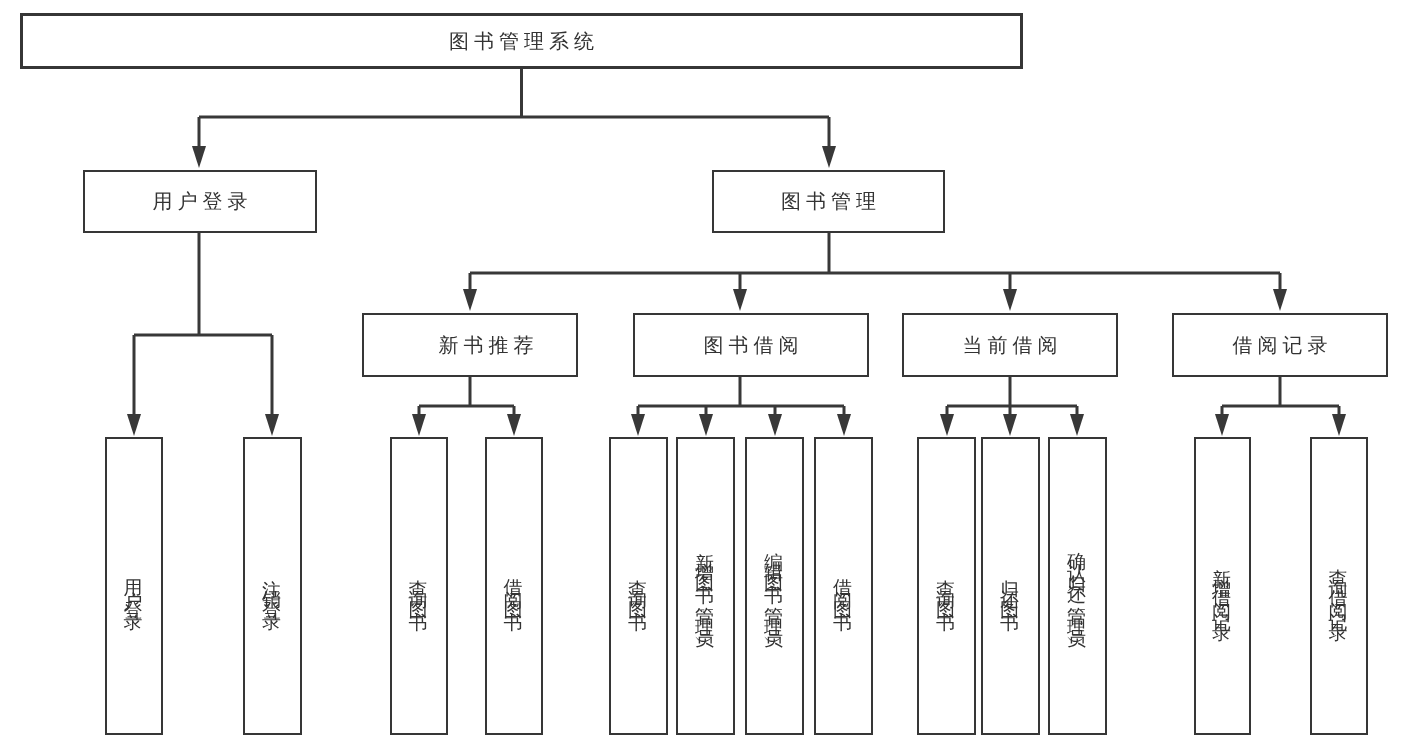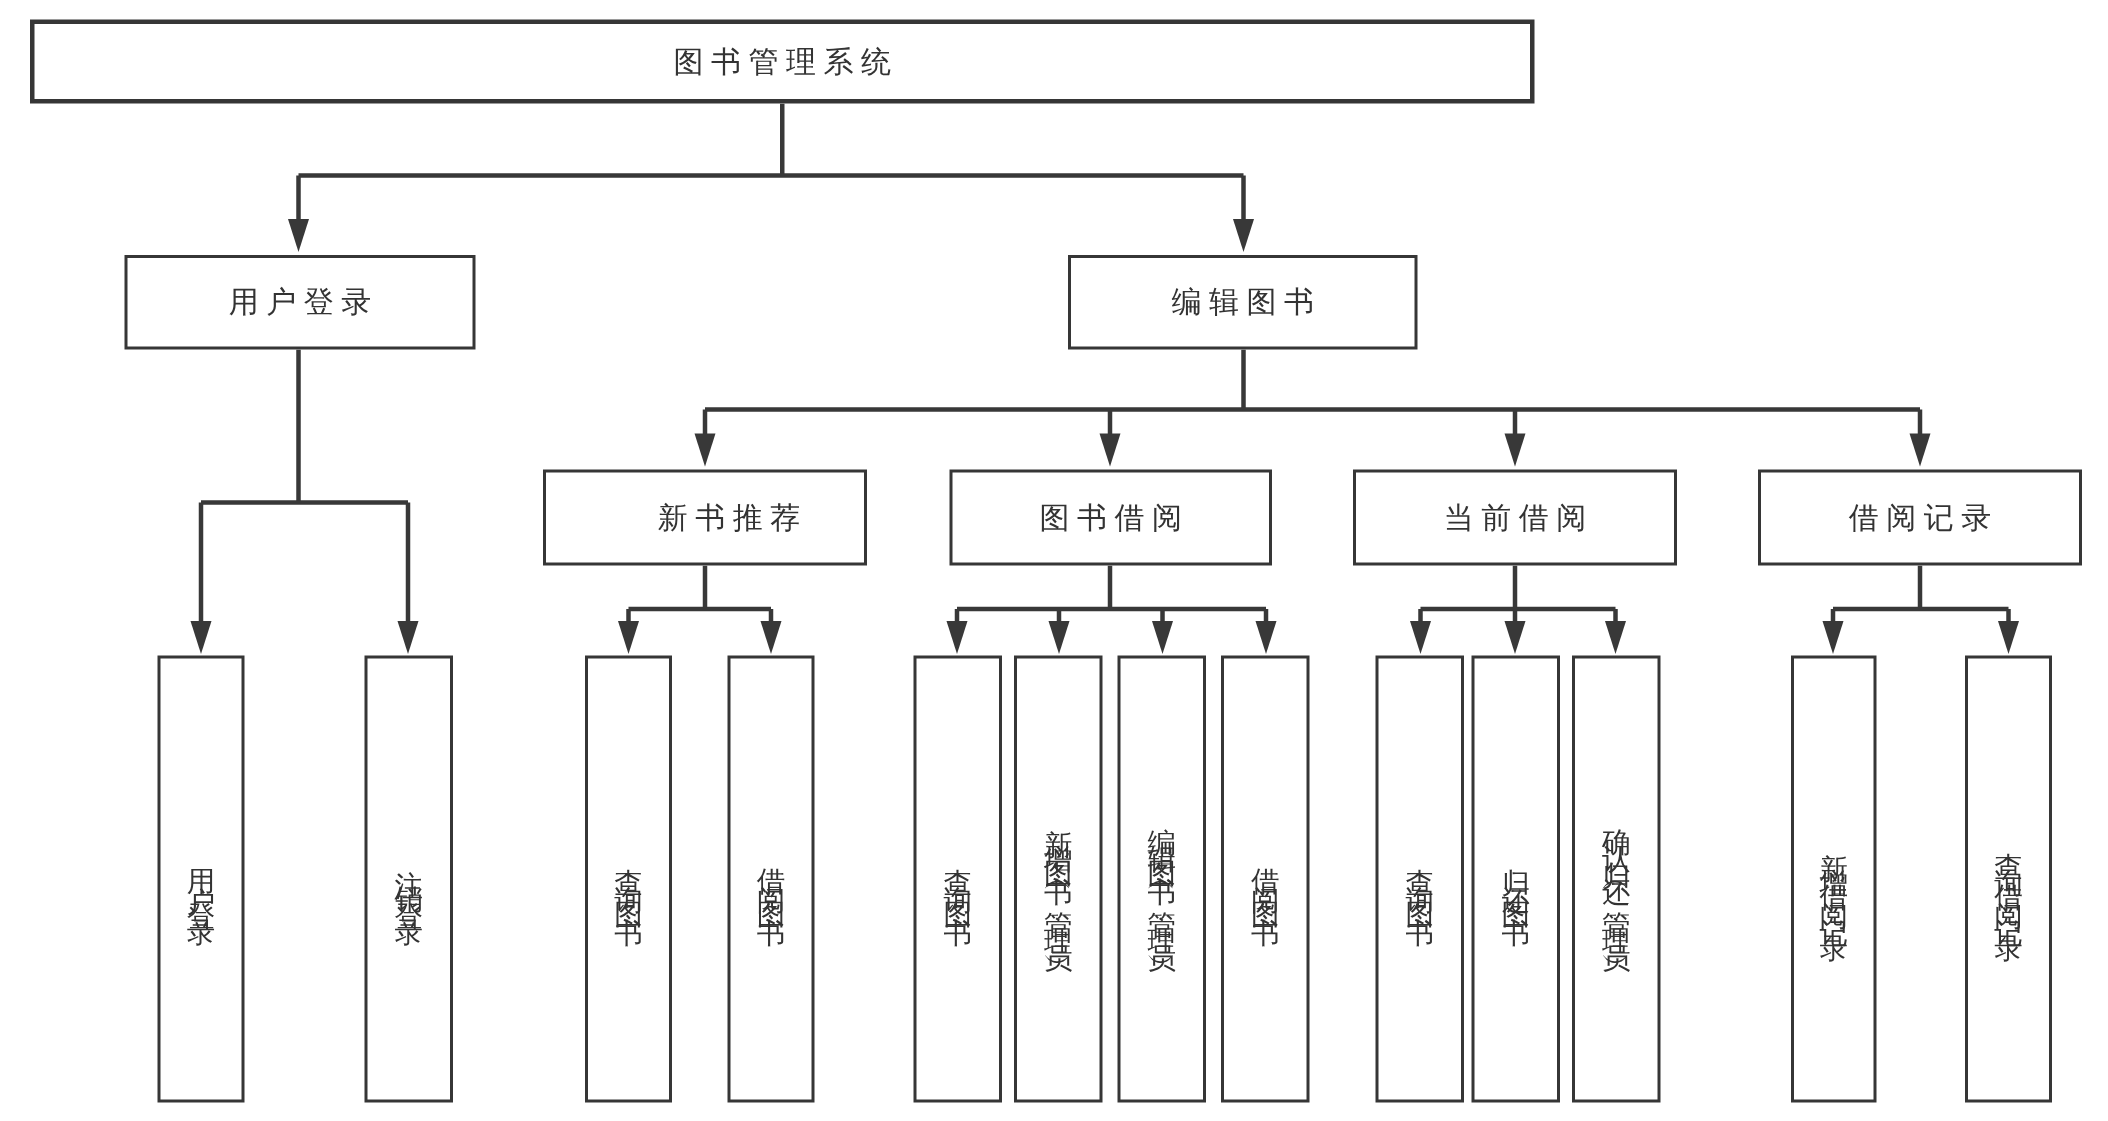--- a/index.html
+++ b/index.html
@@ -94,7 +94,7 @@
     <span class="hlabel">用户登录</span>
   </div>
   <div class="node" style="left:712px;top:170px;width:233px;height:63px;">
-    <span class="hlabel">编辑图书</span>
+    <span class="hlabel">图书管理</span>
   </div>
 
   <div class="node" style="left:362px;top:313px;width:216px;height:64px;padding-left:32px;">

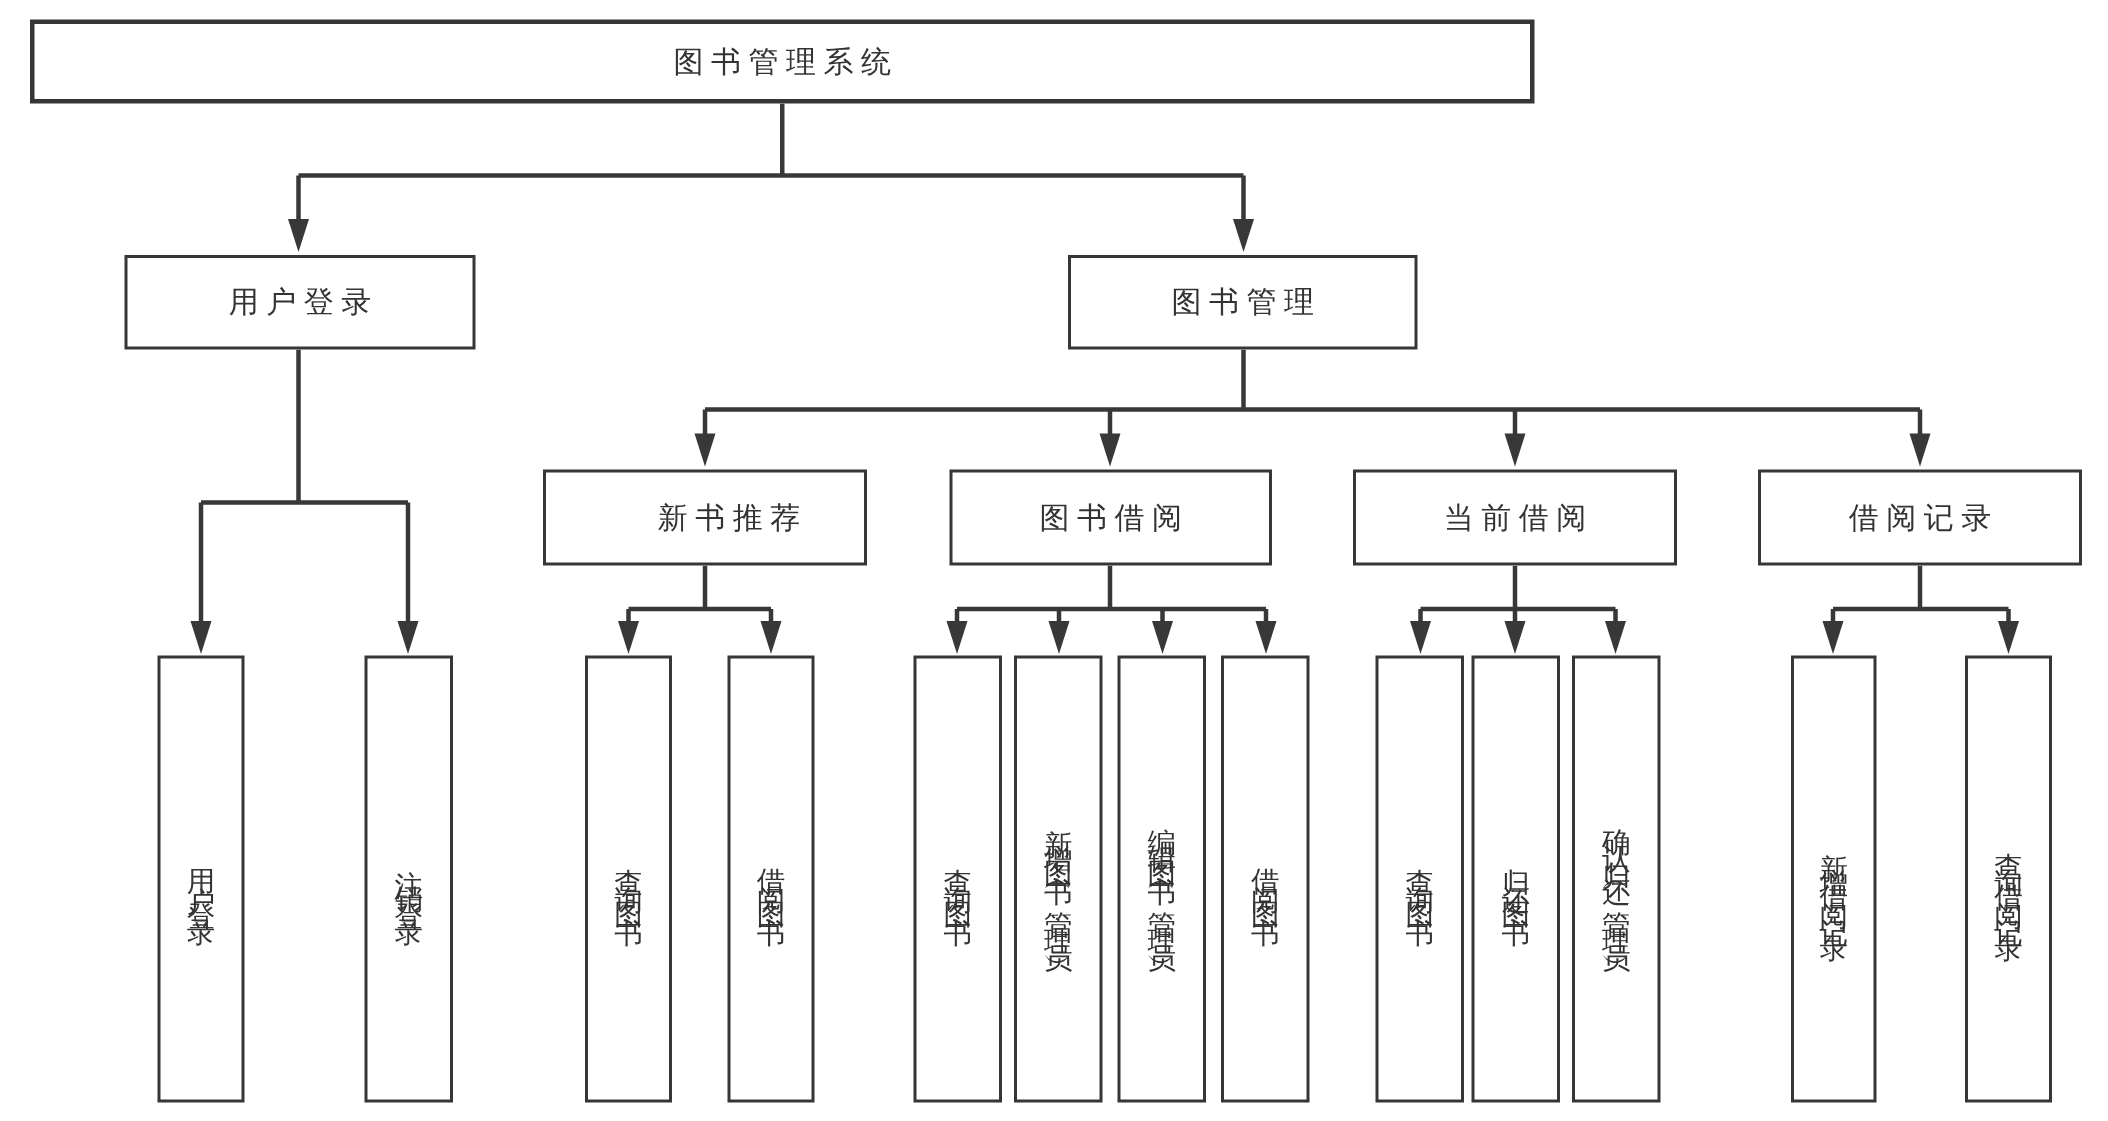--- a/index.html
+++ b/index.html
@@ -100,7 +100,7 @@
   <div class="node" style="left:362px;top:313px;width:216px;height:64px;padding-left:32px;">
     <span class="hlabel">新书推荐</span>
   </div>
-  <div class="node" style="left:633px;top:313px;width:215px;height:64px;">
+  <div class="node" style="left:633px;top:313px;width:236px;height:64px;">
     <span class="hlabel">图书借阅</span>
   </div>
   <div class="node" style="left:1172px;top:313px;width:216px;height:64px;">

